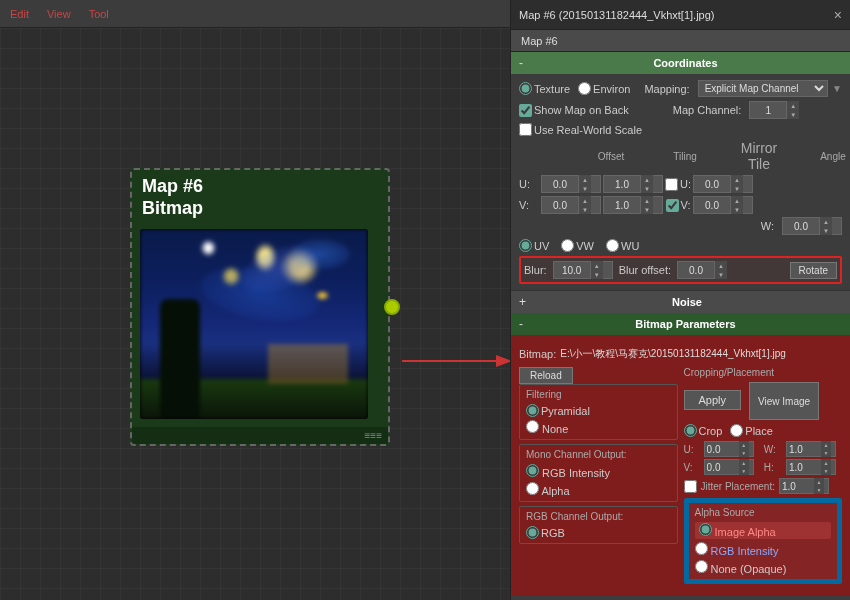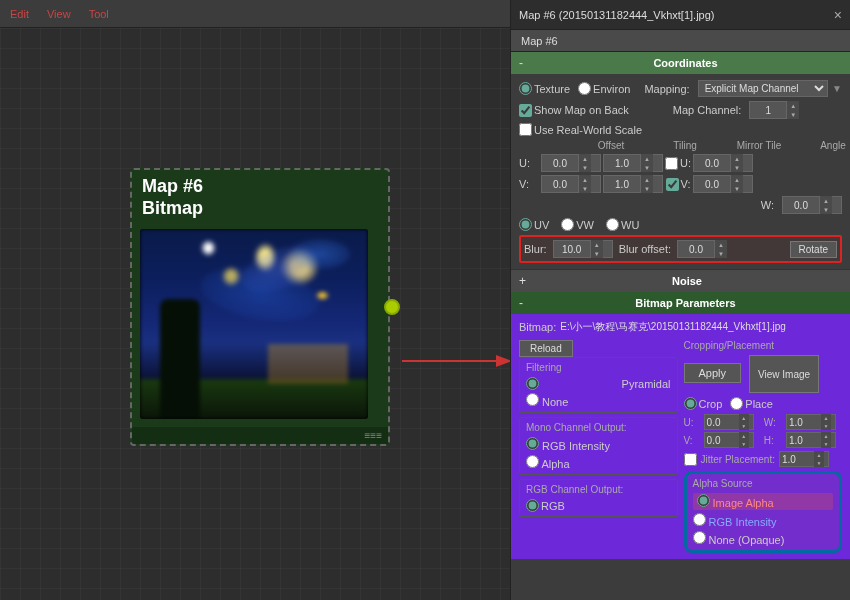--- a/index.html
+++ b/index.html
@@ -716,7 +716,7 @@
       <span></span>
       <span class="col-header">Offset</span>
       <span class="col-header">Tiling</span>
-      <span class="col-header" style="grid-column: span 1; font-size:10px;">Mirror Tile</span>
+      <span class="col-header" style="grid-column: span 1; font-size:14px;">Mirror Tile</span>
       <span class="col-header">Angle</span>
     </div>
 

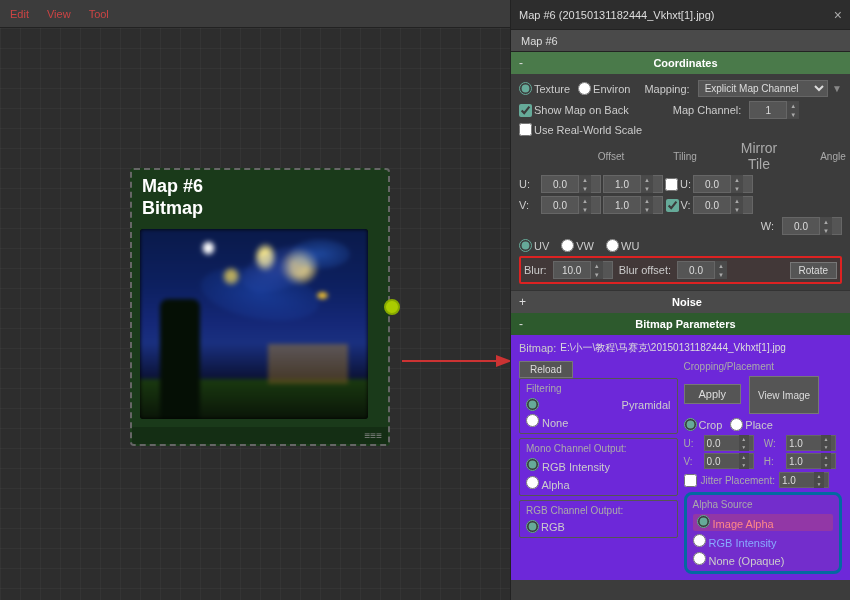--- a/index.html
+++ b/index.html
@@ -416,8 +416,8 @@
 
     
     #bitmap-section {
-      padding: 6px 8px;
-      background: #6d28d9;
+      padding: 12px 8px;
+      background: #7f1d1d;
     }
 
     .bitmap-path-row {

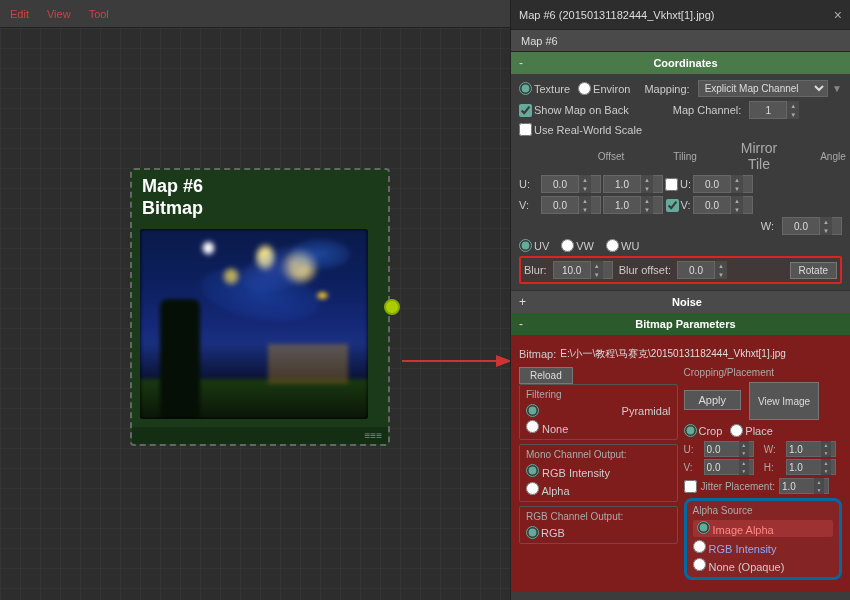--- a/index.html
+++ b/index.html
@@ -850,7 +850,7 @@
         
         <div class="sub-section">
           <div class="sub-section-title">Filtering</div>
-          <label class="radio-item" style="margin-bottom:3px;justify-content:space-between;">
+          <label class="radio-item" style="margin-bottom:3px;">
             <input type="radio" name="filtering" checked="" style="">
             <span class="label-text">Pyramidal</span>
           </label>

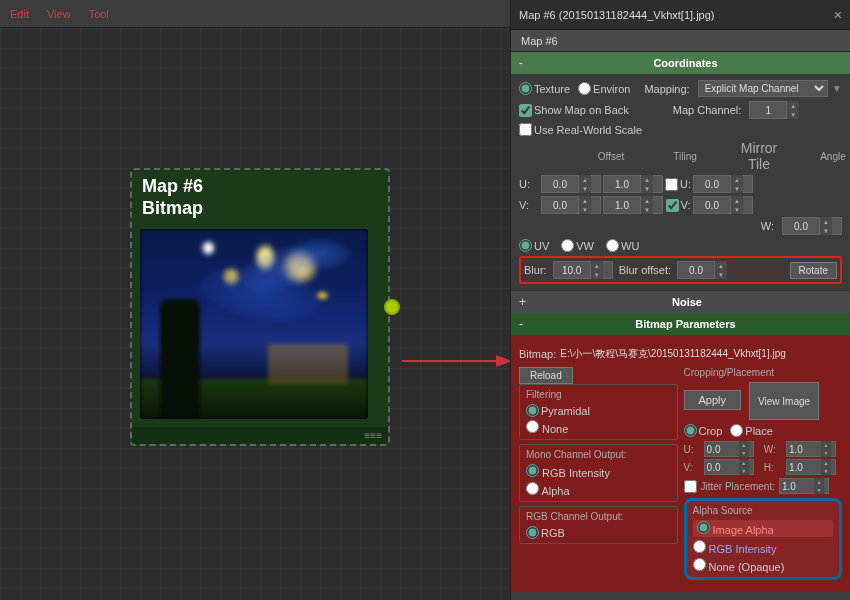--- a/index.html
+++ b/index.html
@@ -548,9 +548,9 @@
     
     .alpha-section {
       margin-top: 4px;
-      border: 3px solid #0369a1;
+      border: 5px solid #0369a1;
       padding: 4px 6px;
-      border-radius: 8px;
+      border-radius: 2px;
       background: rgba(180, 100, 100, 0.1);
     }
 

